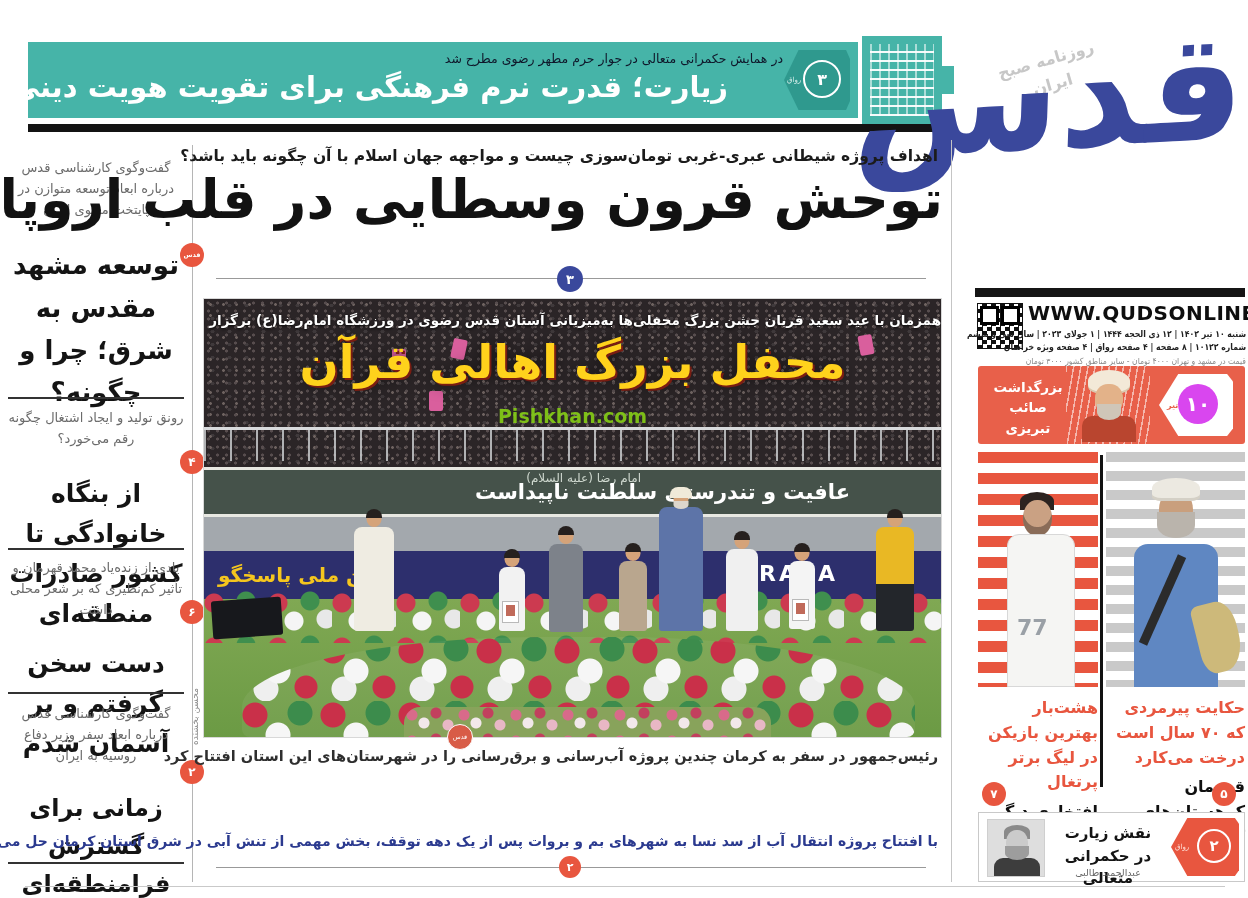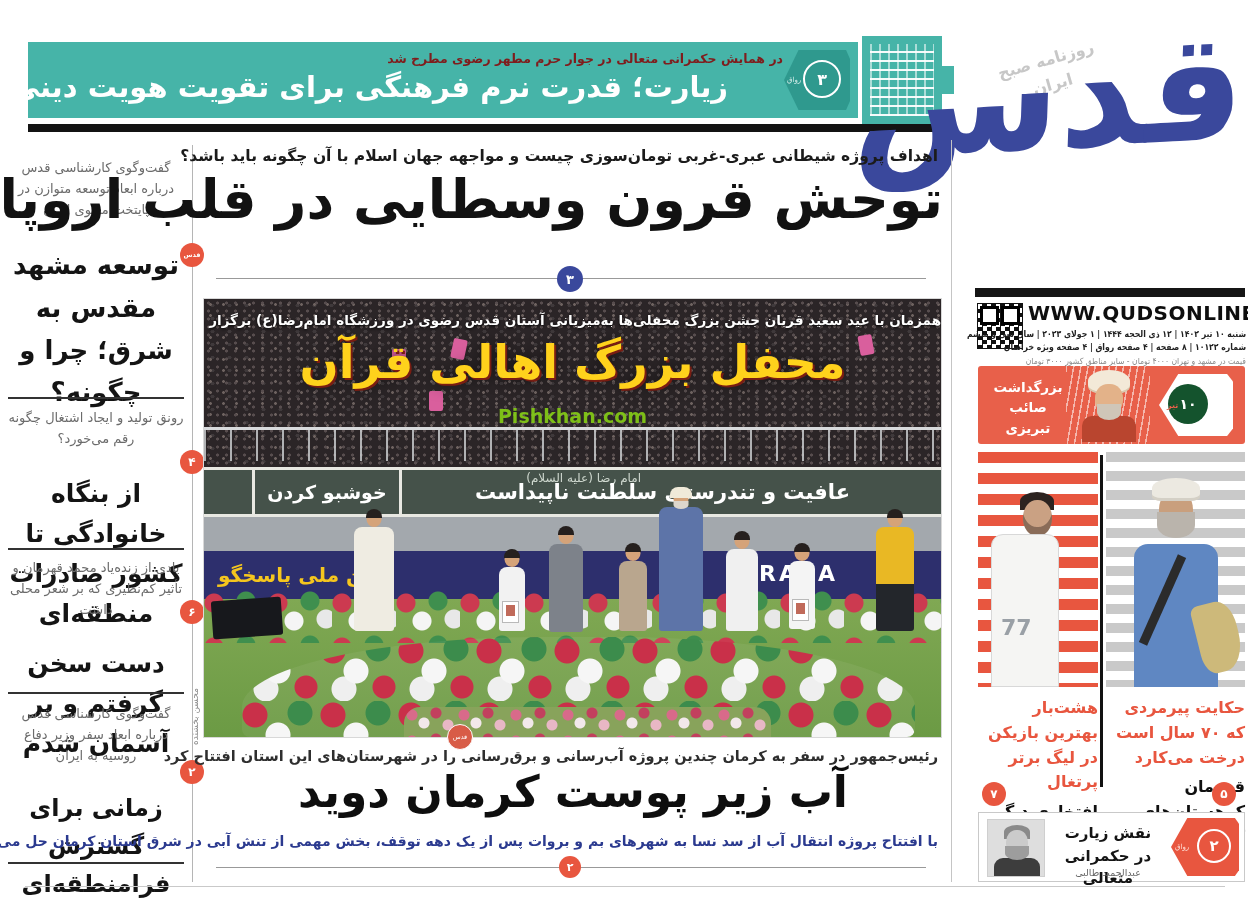--- a/index.html
+++ b/index.html
@@ -10,7 +10,7 @@
 
   
   .teal-banner { left:28px; top:42px; width:830px; height:76px; background:#46b4a8; }
-  .tb-kicker { position:absolute; top:9px; right:75px; color:#7f1d1d; font-size:12.5px; font-weight:bold; }
+  .tb-kicker { position:absolute; top:9px; right:75px; color:#0f172a; font-size:12.5px; font-weight:normal; }
   .tb-headline { position:absolute; top:28px; right:130px; left:20px; text-align:center; color:#fff; font-size:29px; font-weight:bold; white-space:nowrap; }
   .tb-hex { position:absolute; top:8px; right:8px; width:66px; height:60px; background:#2f998e;
             clip-path:polygon(22% 0,94% 0,100% 15%,100% 85%,94% 100%,22% 100%,0 50%); }

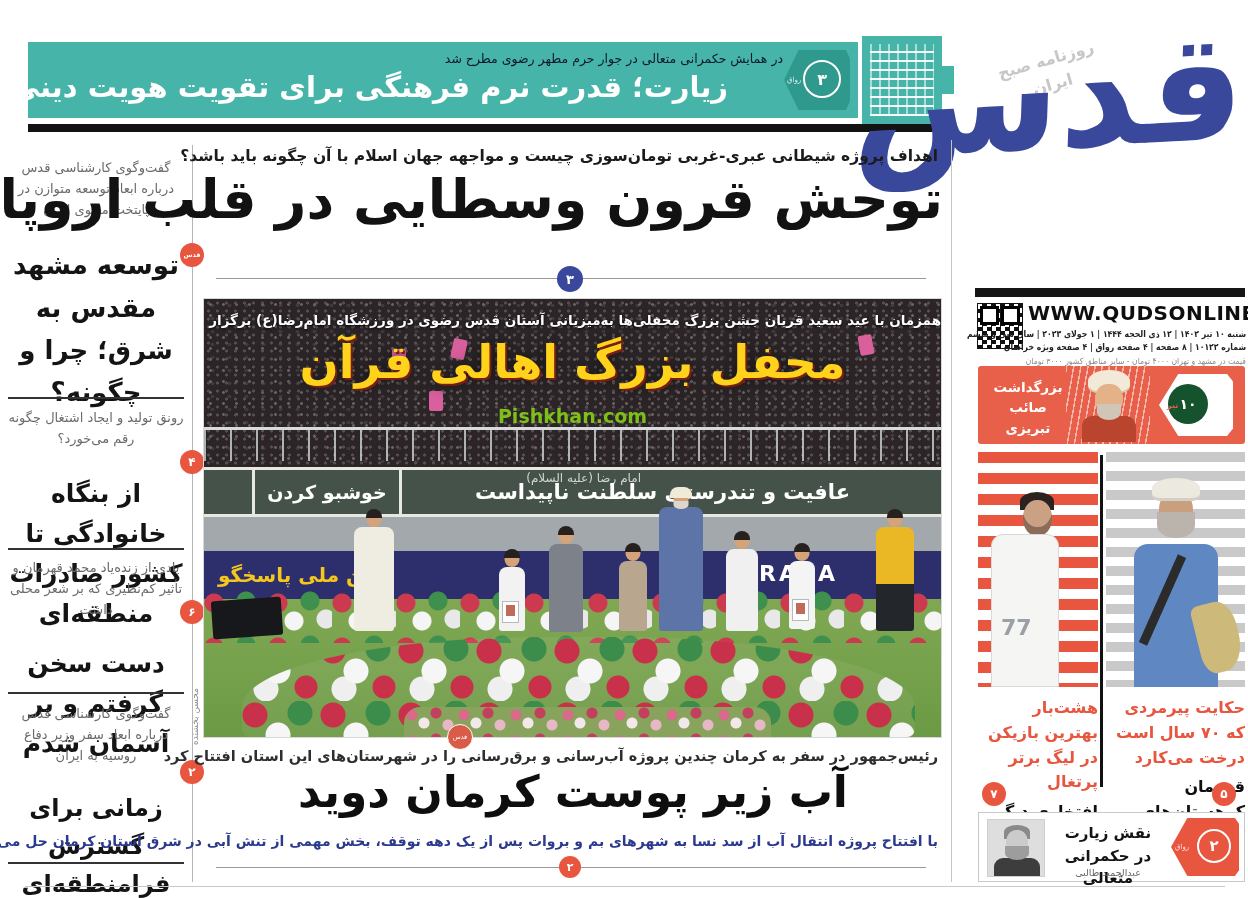--- a/index.html
+++ b/index.html
@@ -54,8 +54,8 @@
   .comm-body { position:absolute; left:6px; top:46px; width:54px; height:26px; background:#b9452f; border-radius:10px 10px 0 0; }
   .comm-hex { position:absolute; right:12px; top:8px; width:74px; height:62px; background:#fff;
               clip-path:polygon(26% 0,92% 0,100% 12%,100% 88%,92% 100%,26% 100%,0 50%); }
-  .comm-day { position:absolute; right:25px; top:10px; width:40px; height:40px; background:#14532d; border-radius:50%;
-              color:#fff; font-weight:bold; font-size:14px; display:flex; align-items:center; justify-content:center; }
+  .comm-day { position:absolute; right:15px; top:10px; width:40px; height:40px; background:#d946ef; border-radius:50%;
+              color:#fff; font-weight:bold; font-size:20px; display:flex; align-items:center; justify-content:center; }
   .comm-month { position:absolute; left:8px; top:27px; font-size:8px; font-weight:bold; color:#e8604a; }
 
   

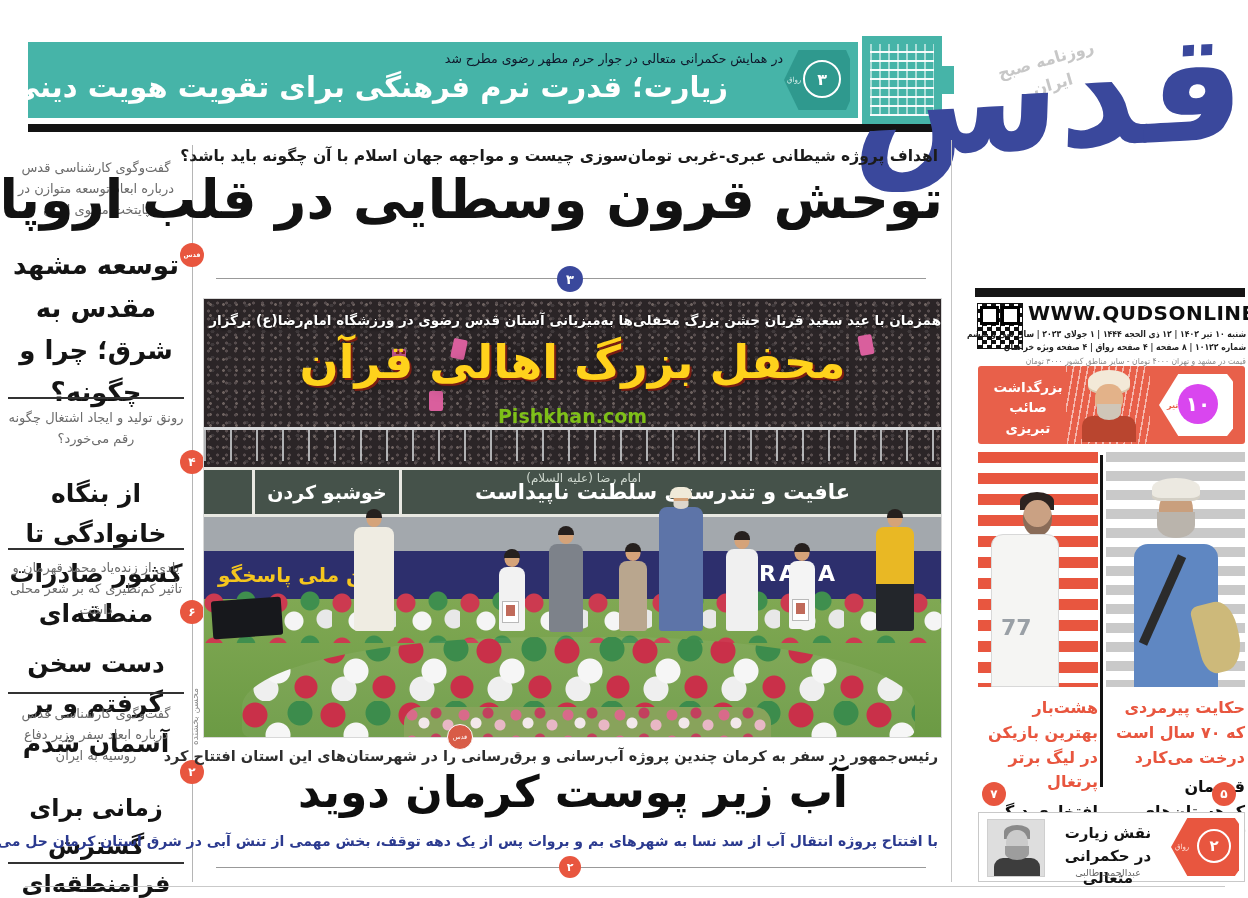--- a/index.html
+++ b/index.html
@@ -301,7 +301,6 @@
     <div class="qbanner">
       <span class="qb-attr">امام رضا (علیه السلام)</span>
       <div class="qb-main">عافیت و تندرستی سلطنت ناپیداست</div>
-      <div class="qb-side">خوشبو کردن</div>
     </div>
     <div class="wall"></div>
     <div class="bluestrip">

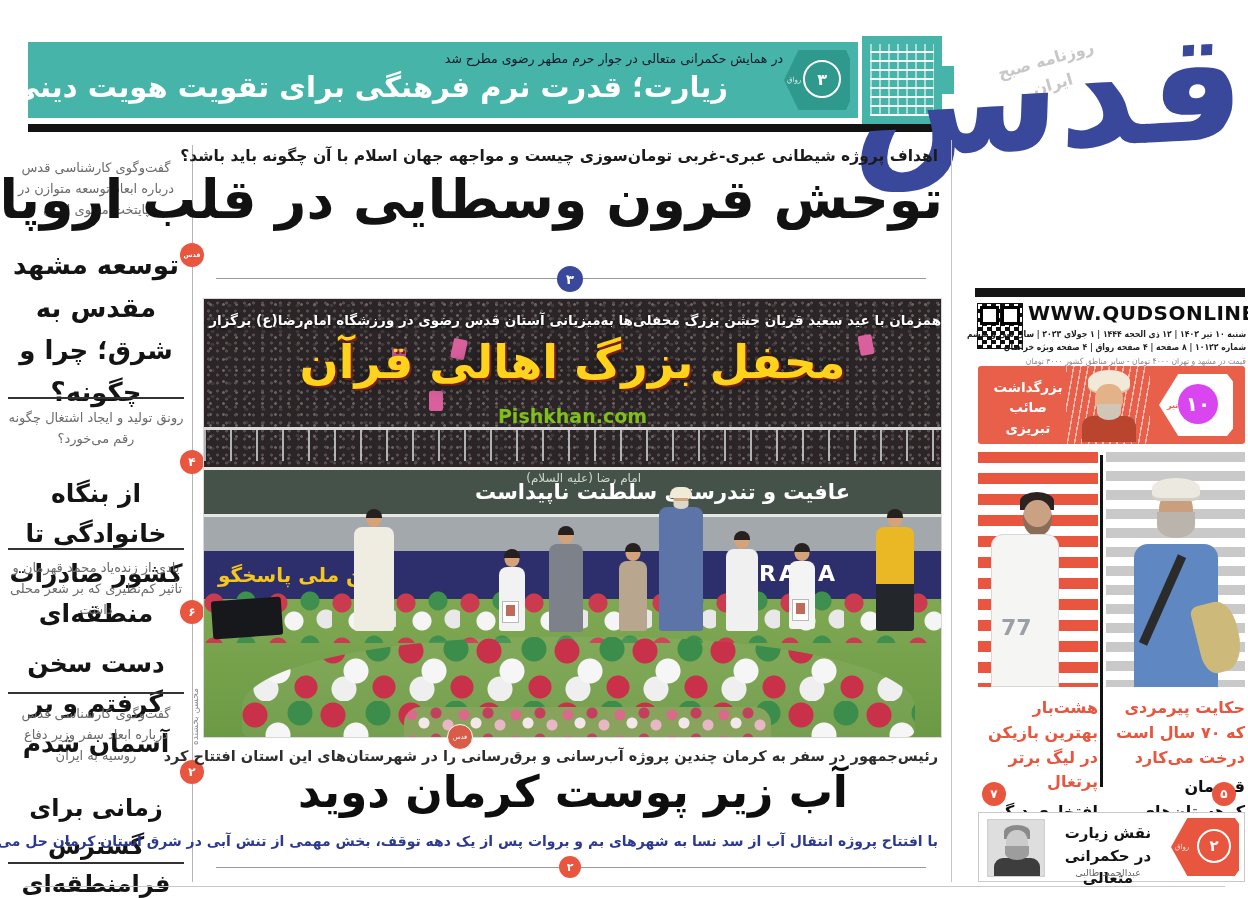--- a/index.html
+++ b/index.html
@@ -66,7 +66,7 @@
   .t-hair { position:absolute; left:42px; top:40px; width:34px; height:18px; background:#2c2320; border-radius:50% 50% 0 0; }
   .t-head { position:absolute; left:45px; top:48px; width:29px; height:36px; background:#caa183; border-radius:48%;
             box-shadow:inset 0 -9px 0 rgba(60,45,35,.45); }
-  .t-jersey { position:absolute; left:13px; top:82px; width:68px; height:153px; background:#f5f5f3; border-radius:12px 12px 0 0; border:1px solid #d8d8d8; }
+  .t-jersey { position:absolute; left:29px; top:82px; width:68px; height:153px; background:#f5f5f3; border-radius:12px 12px 0 0; border:1px solid #d8d8d8; }
   .t-num { position:absolute; left:9px; top:80px; color:#9aa0a6; font-size:22px; font-weight:bold; direction:ltr; }
   .oldman { left:1106px; width:139px; }
   .oldman .card-photo { background:repeating-linear-gradient(180deg,#c9c9c9 0 10px,#fff 10px 19px); }

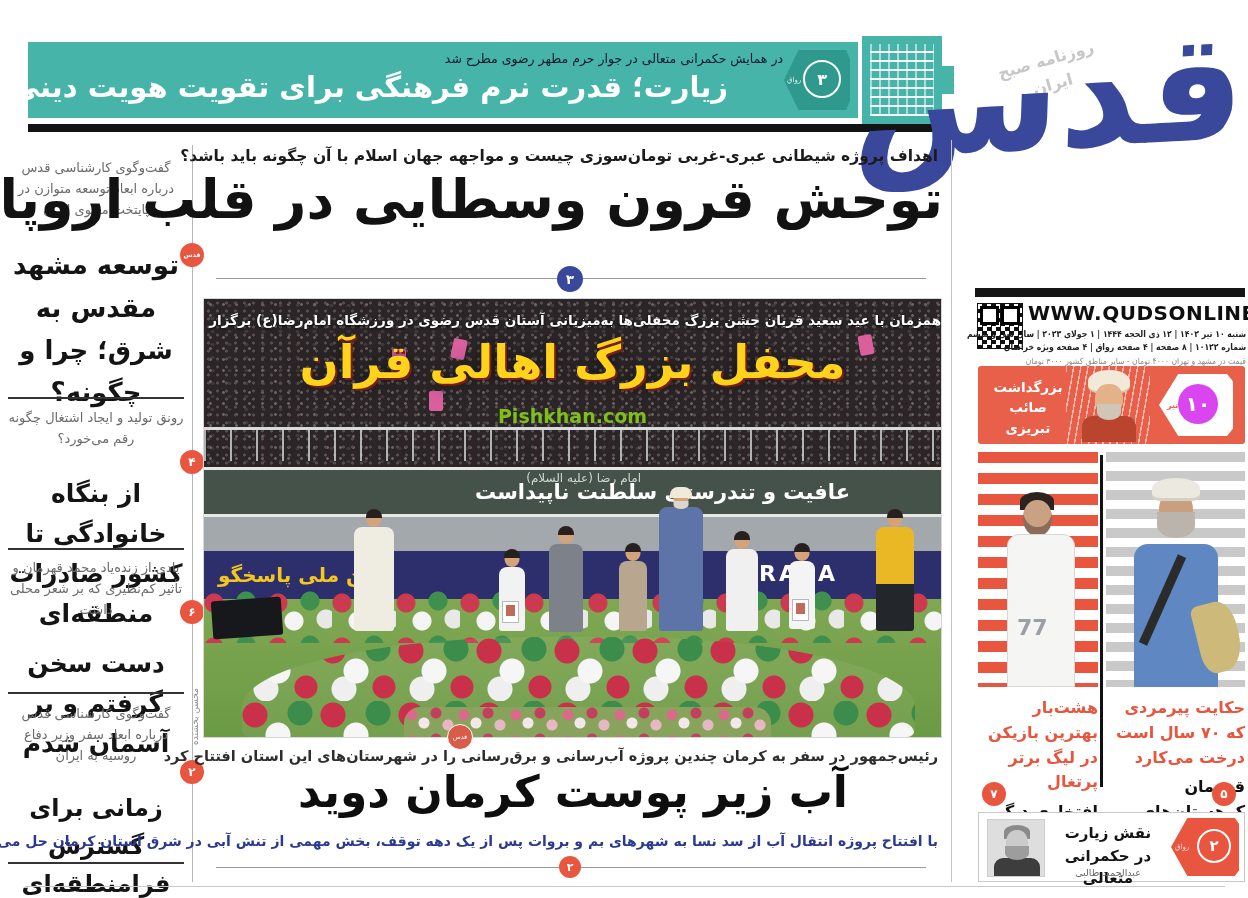--- a/index.html
+++ b/index.html
@@ -338,7 +338,6 @@
   <div class="photo-seal abs">قدس</div>
 
   <div class="k-kicker abs">رئیس‌جمهور در سفر به کرمان چندین پروژه آب‌رسانی و برق‌رسانی را در شهرستان‌های این استان افتتاح کرد</div>
-  <div class="k-headline abs">آب زیر پوست کرمان دوید</div>
   <div class="k-sub abs">با افتتاح پروژه انتقال آب از سد نسا به شهرهای بم و بروات پس از یک دهه توقف، بخش مهمی از تنش آبی در شرق استان کرمان حل می‌شود</div>
   <div class="k-rule abs"></div>
   <div class="redbadge-center abs">۲</div>

